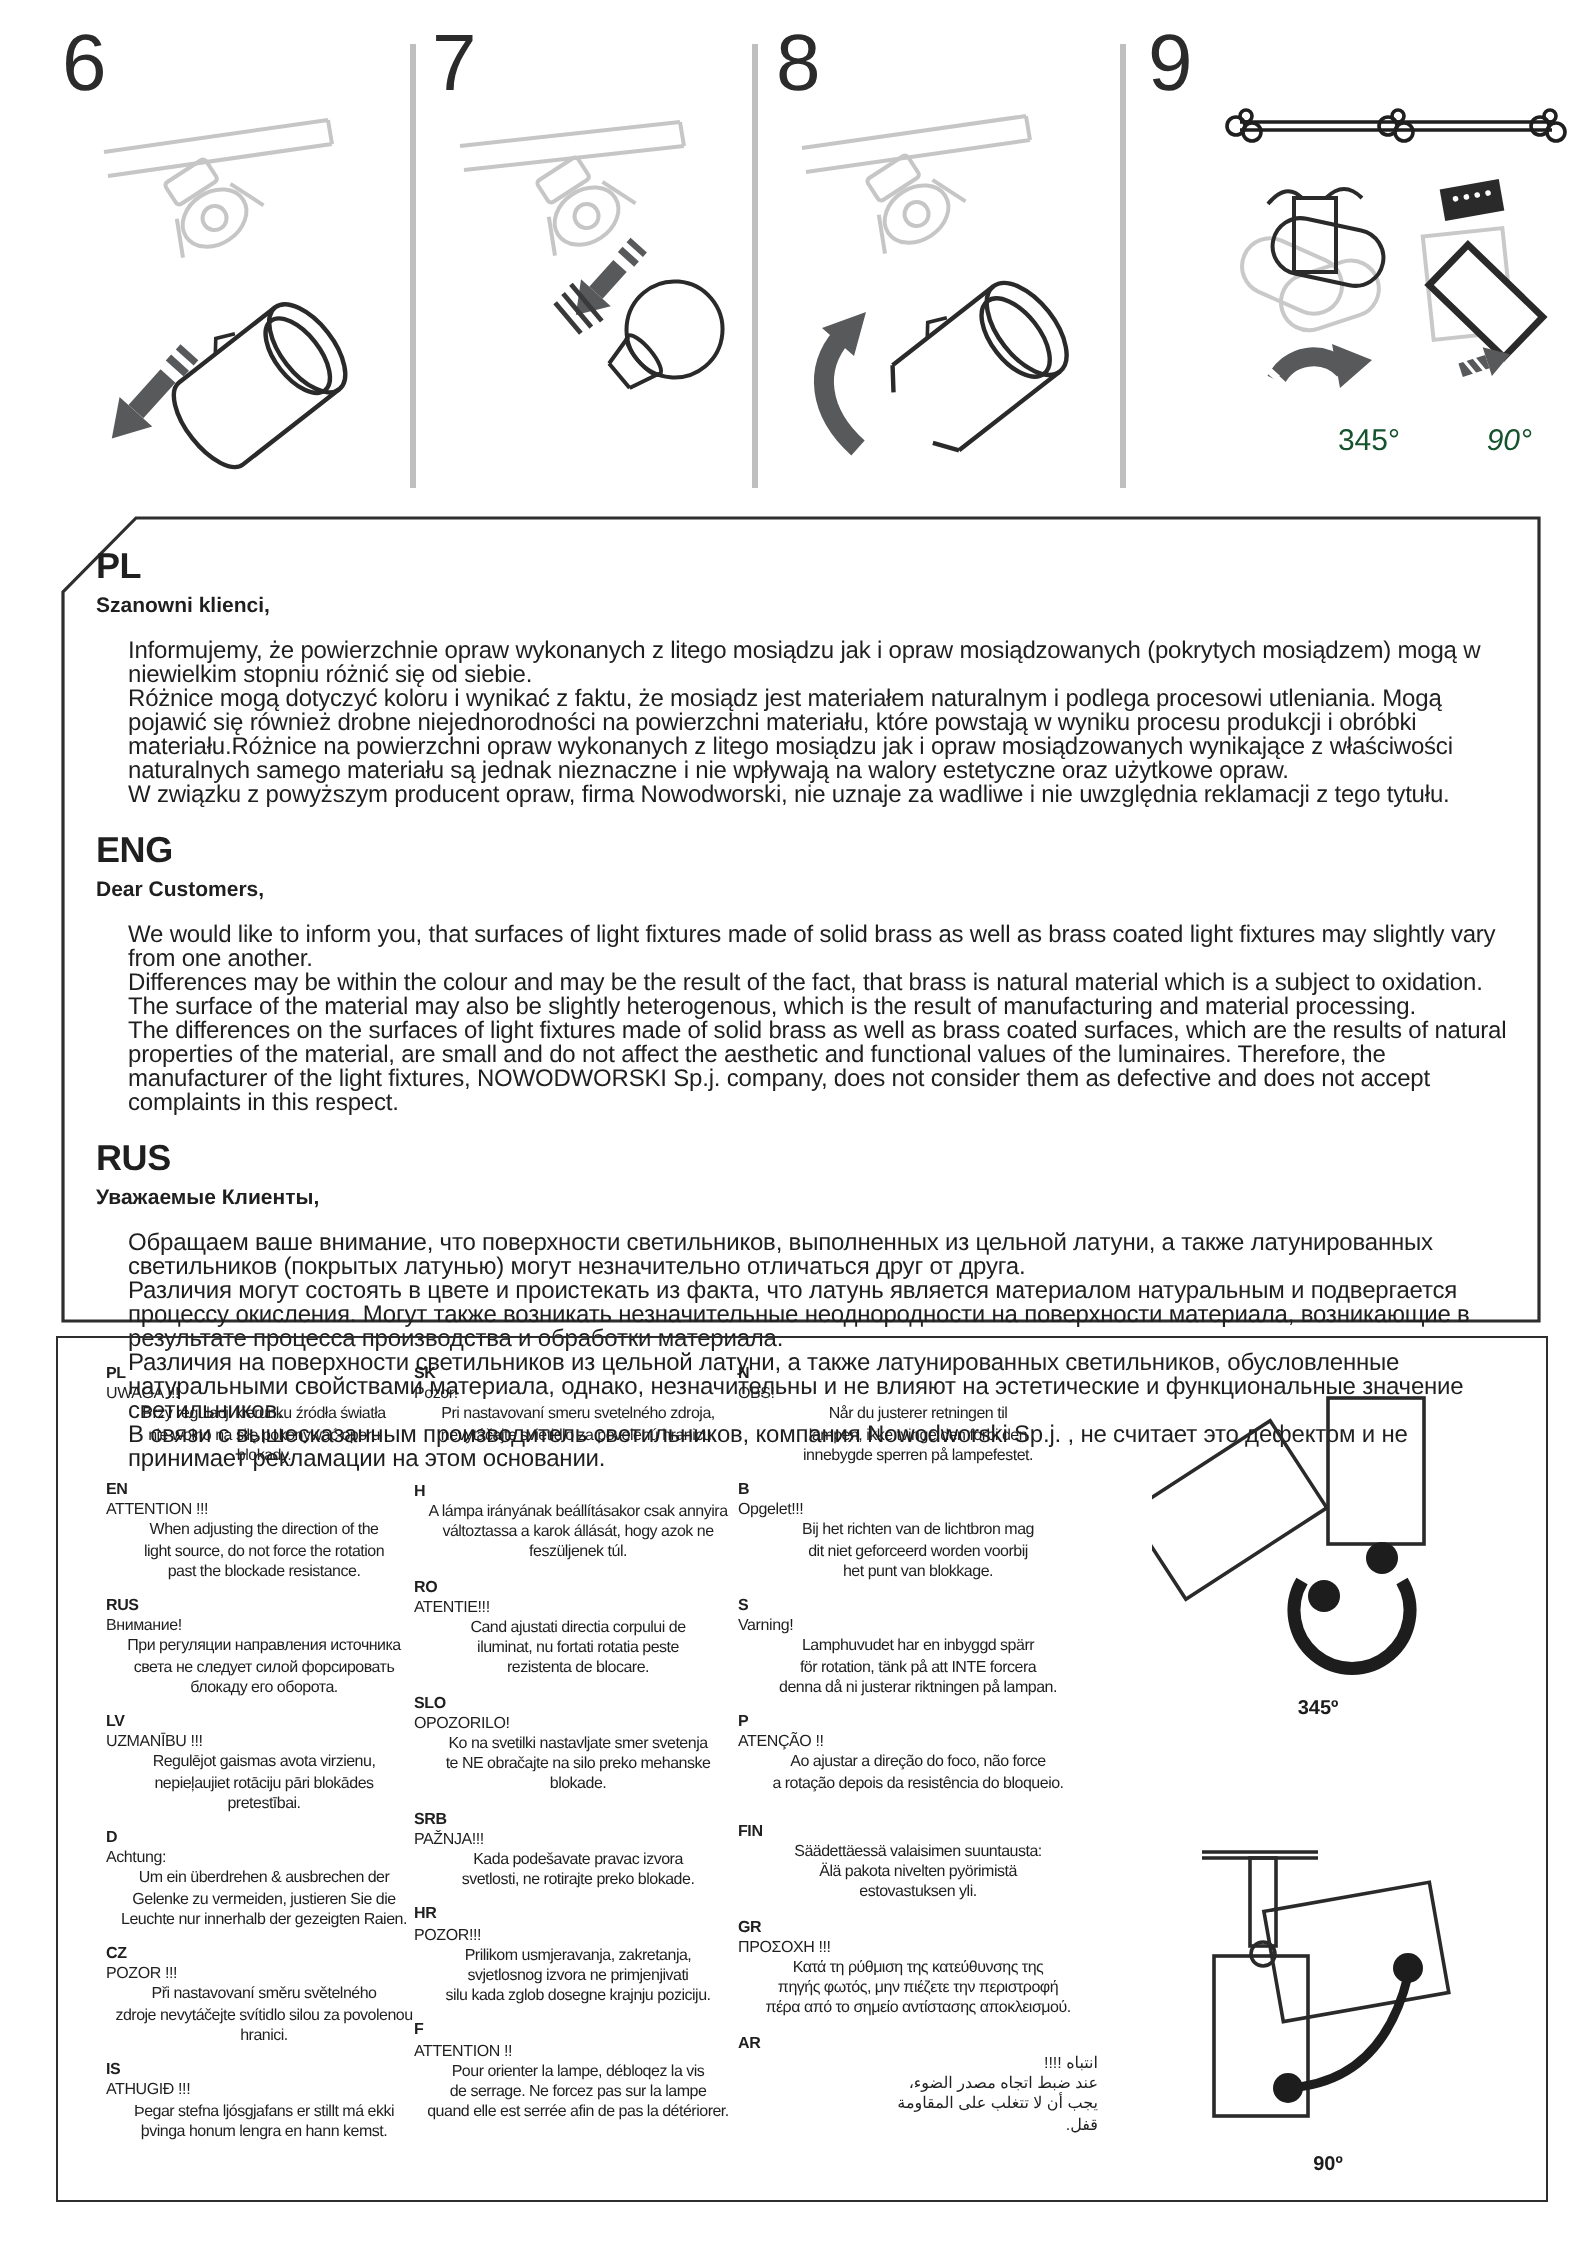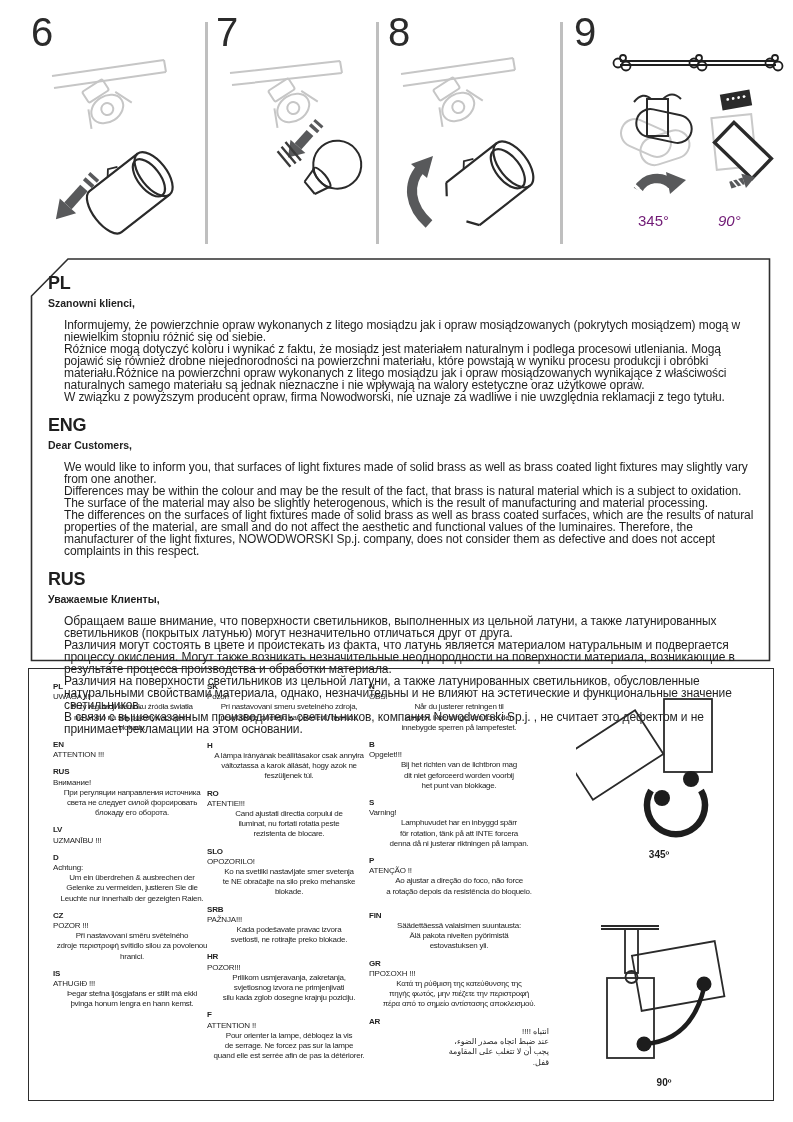--- a/index.html
+++ b/index.html
@@ -9,7 +9,7 @@
   .step-num{position:absolute;font-size:40px;font-weight:400;color:#2b2b2b;line-height:1;}
   .vsep{position:absolute;width:3px;background:#bfbfbf;top:22px;height:222px;}
   .panel-svg{position:absolute;}
-  .rot-label{position:absolute;font-size:15px;color:#701a75;text-align:left;}
+  .rot-label{position:absolute;font-size:15px;color:#14532d;text-align:right;}
   
   .notice-box{position:absolute;left:30px;top:258px;width:741px;height:404px;}
   .notice-outline{position:absolute;left:0;top:0;}

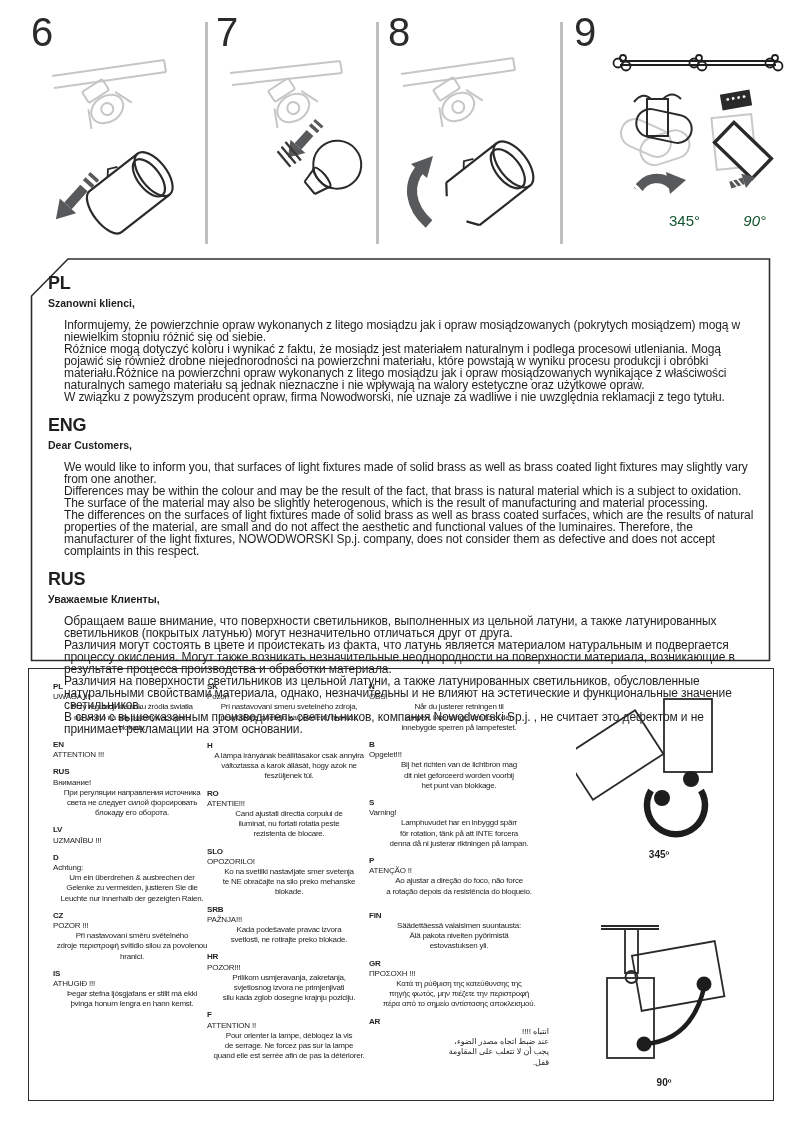--- a/index.html
+++ b/index.html
@@ -233,6 +233,9 @@
       <div class="warn-block">
           <div class="w-code">EN</div>
           <div class="w-title">ATTENTION !!!</div>
+          <div class="w-text">When adjusting the direction of the
+light source, do not force the rotation
+past the blockade resistance.</div>
         </div>
       <div class="warn-block">
           <div class="w-code">RUS</div>

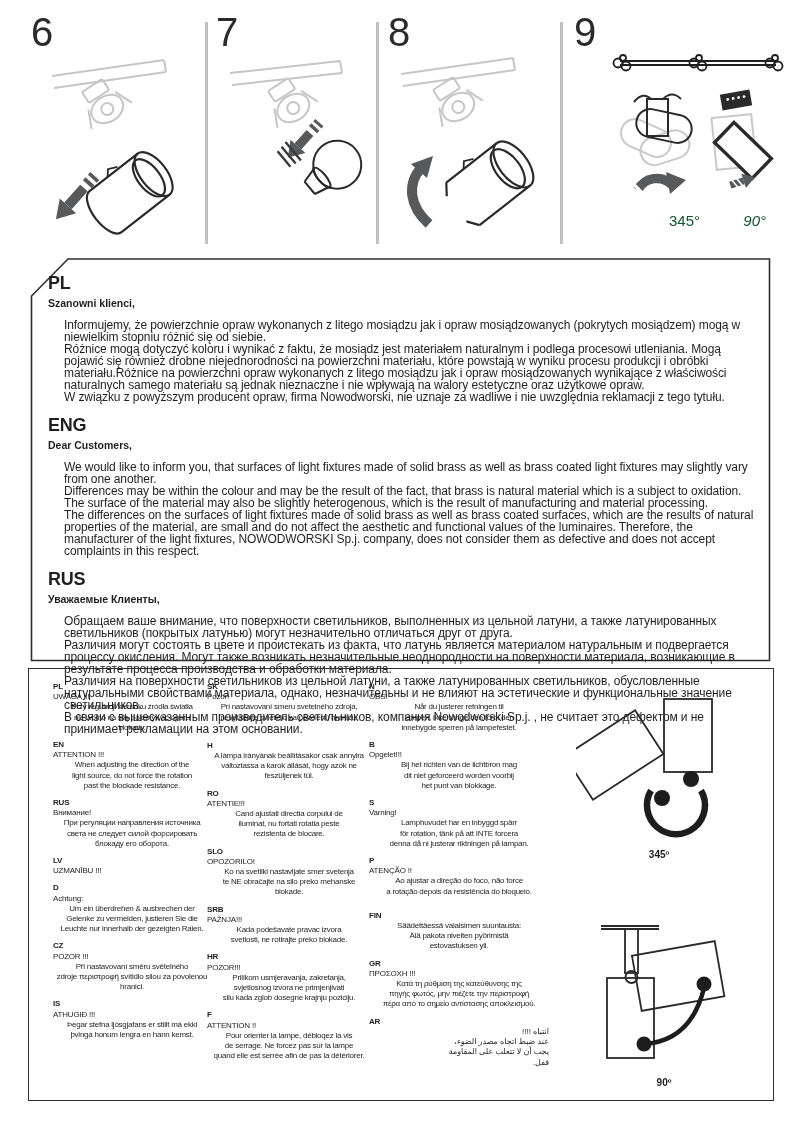--- a/index.html
+++ b/index.html
@@ -247,6 +247,9 @@
       <div class="warn-block">
           <div class="w-code">LV</div>
           <div class="w-title">UZMANĪBU !!!</div>
+          <div class="w-text">Regulējot gaismas avota virzienu,
+nepieļaujiet rotāciju pāri blokādes
+pretestībai.</div>
         </div>
       <div class="warn-block">
           <div class="w-code">D</div>

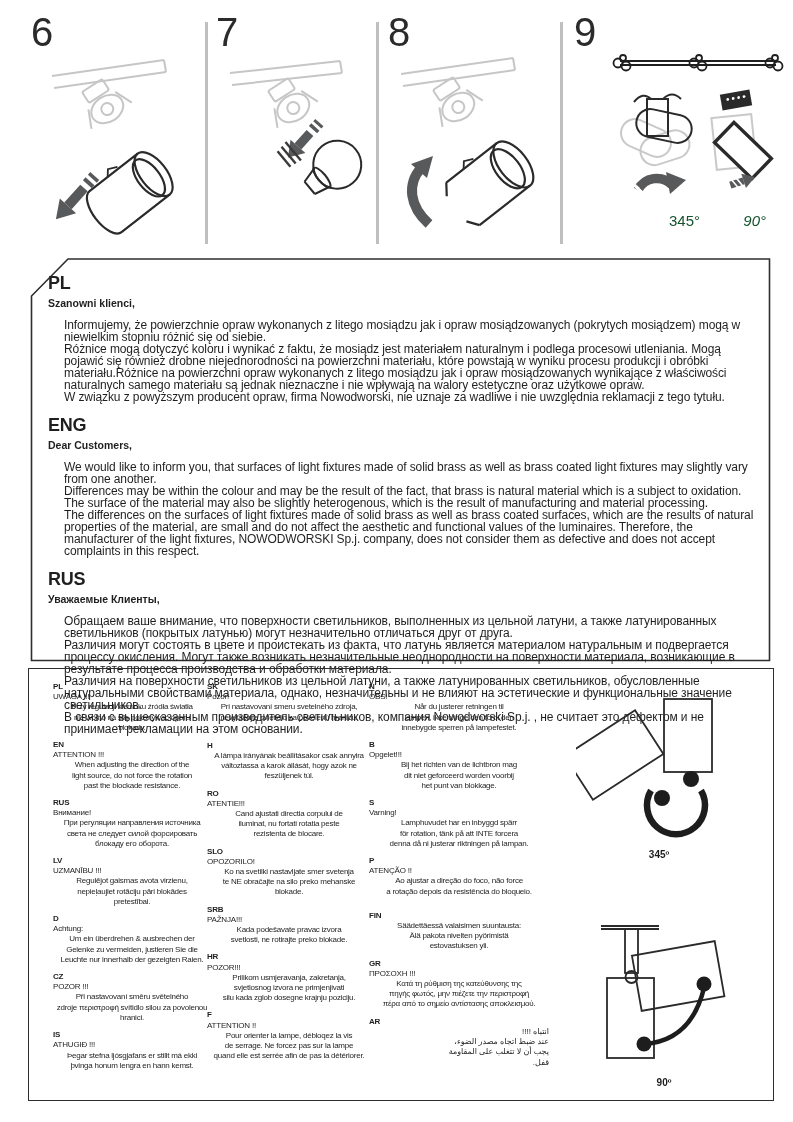--- a/index.html
+++ b/index.html
@@ -262,7 +262,7 @@
           <div class="w-code">CZ</div>
           <div class="w-title">POZOR !!!</div>
           <div class="w-text">Při nastavovaní směru světelného
-zdroje περιστροφή svítidlo silou za povolenou
+zdroje nevytáčejte svítidlo silou za povolenou
 hranici.</div>
         </div>
       <div class="warn-block">

